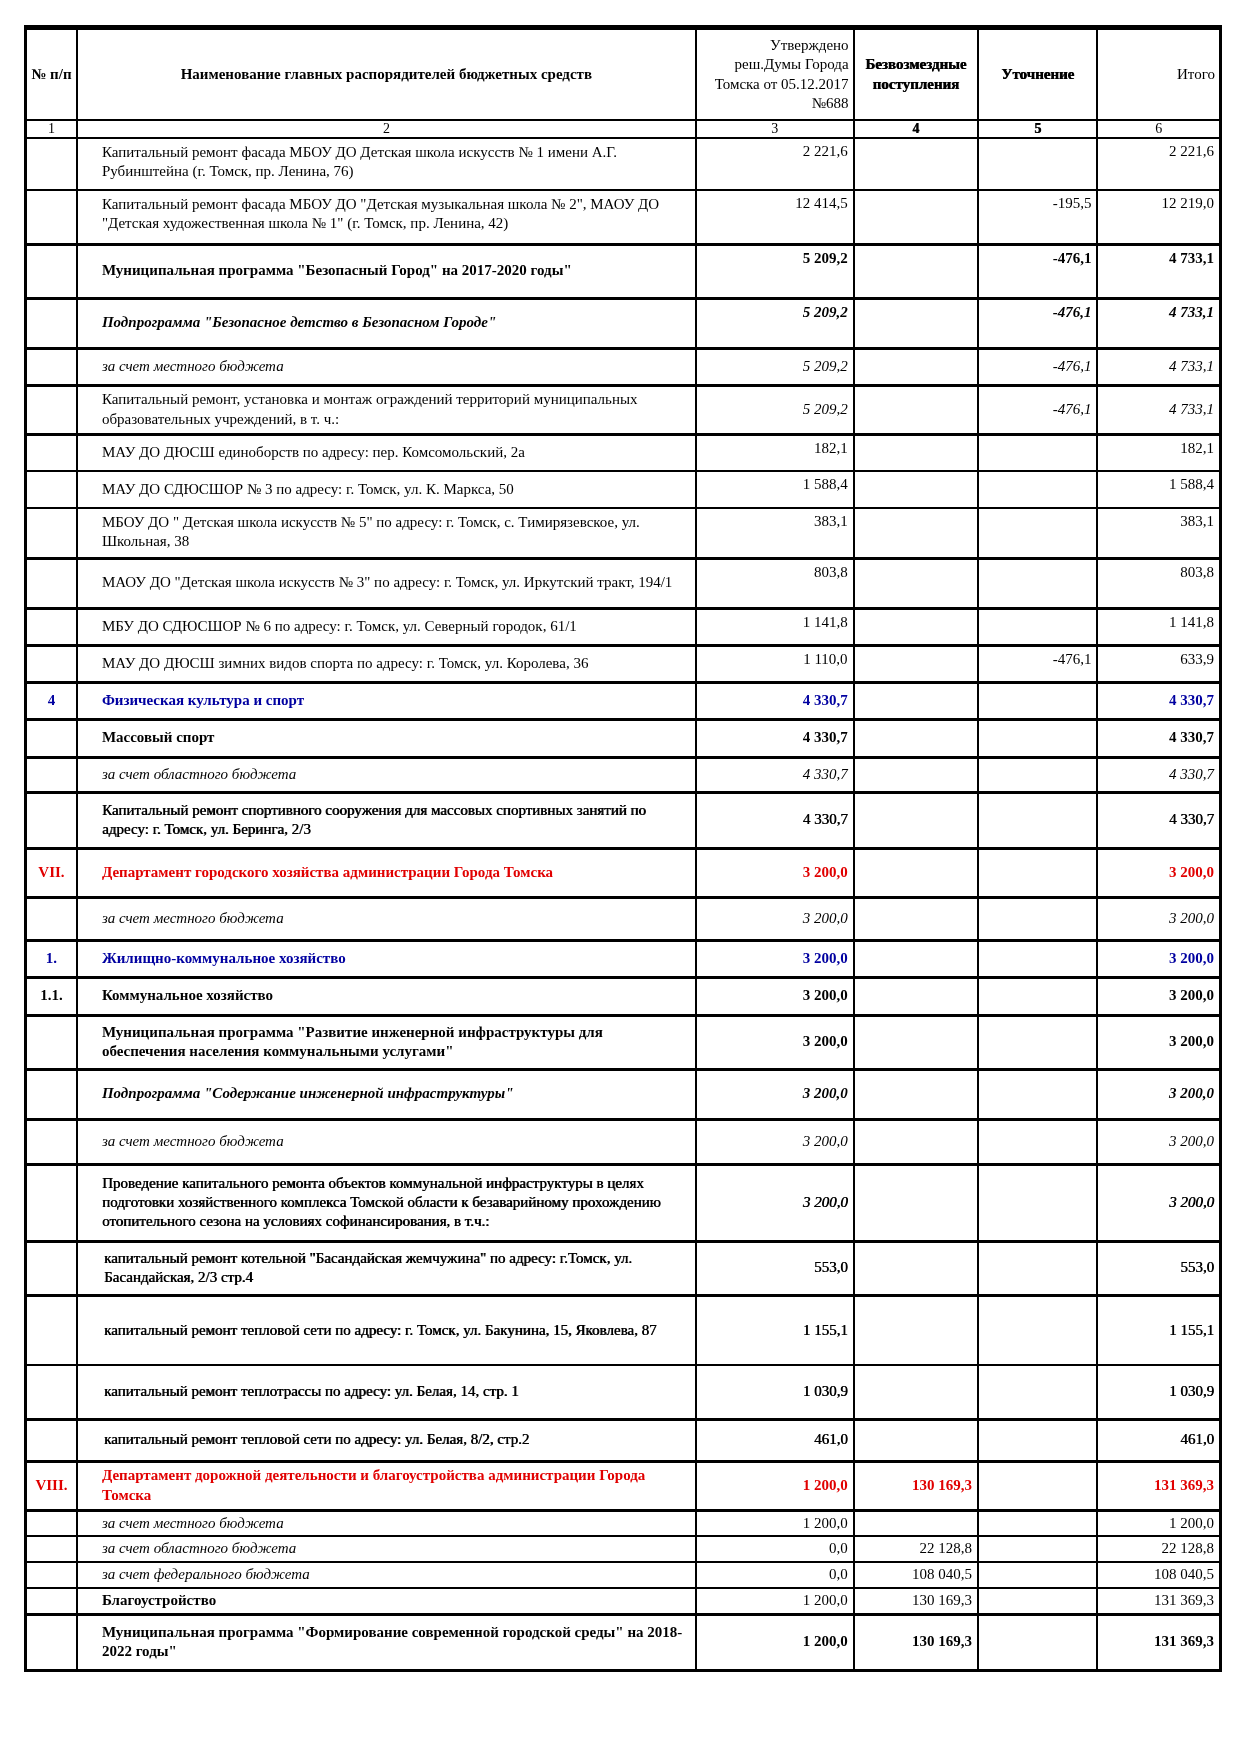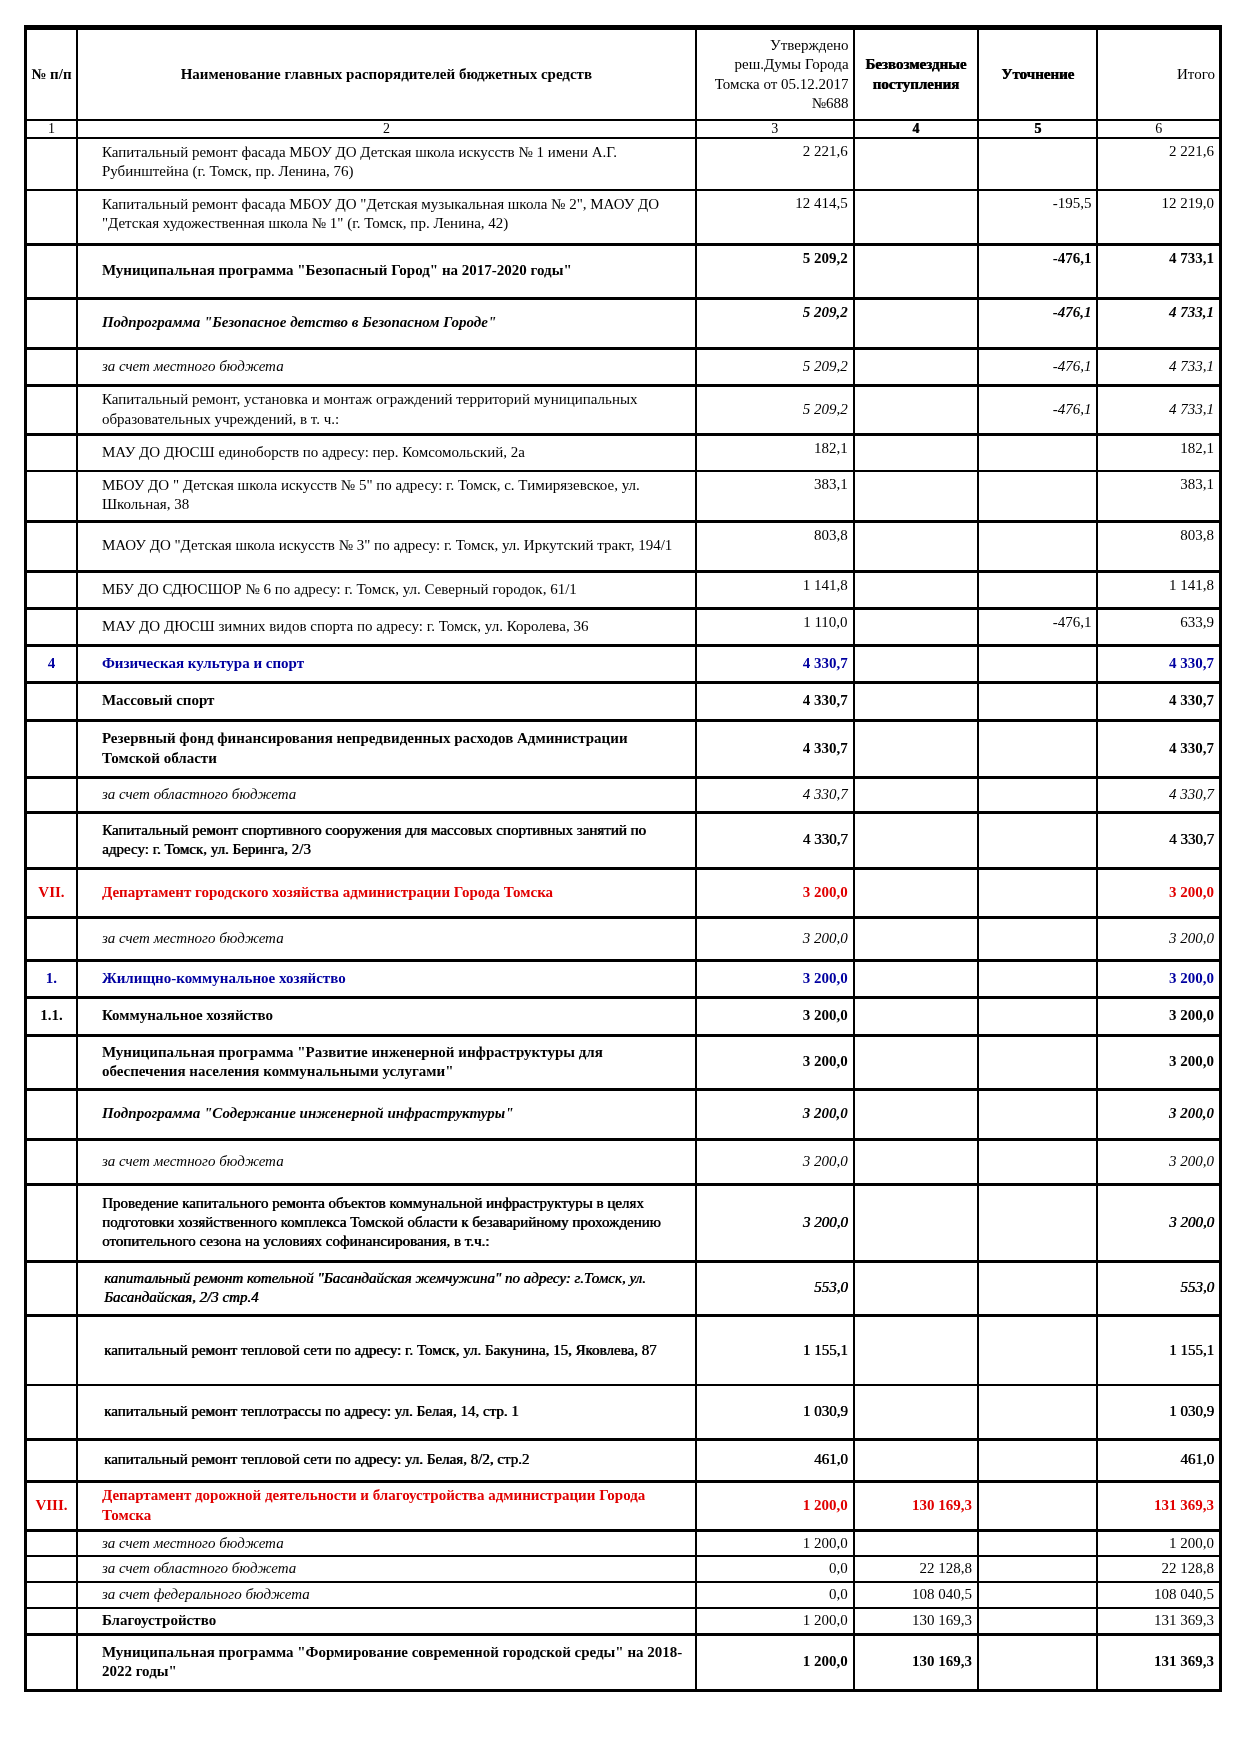--- a/index.html
+++ b/index.html
@@ -160,6 +160,14 @@
           <td class="val"></td>
           <td class="val">182,1</td>
         </tr>
+        <tr class="vt" style="height: 37px;">
+          <td class="num"></td>
+          <td class="name">МАУ ДО СДЮСШОР № 3 по адресу: г. Томск, ул. К. Маркса, 50</td>
+          <td class="val">1 588,4</td>
+          <td class="val"></td>
+          <td class="val"></td>
+          <td class="val">1 588,4</td>
+        </tr>
         <tr class="vt nt" style="height: 50px;">
           <td class="num"></td>
           <td class="name">МБОУ ДО " Детская школа искусств № 5" по адресу: г. Томск, с. Тимирязевское, ул. Школьная, 38</td>

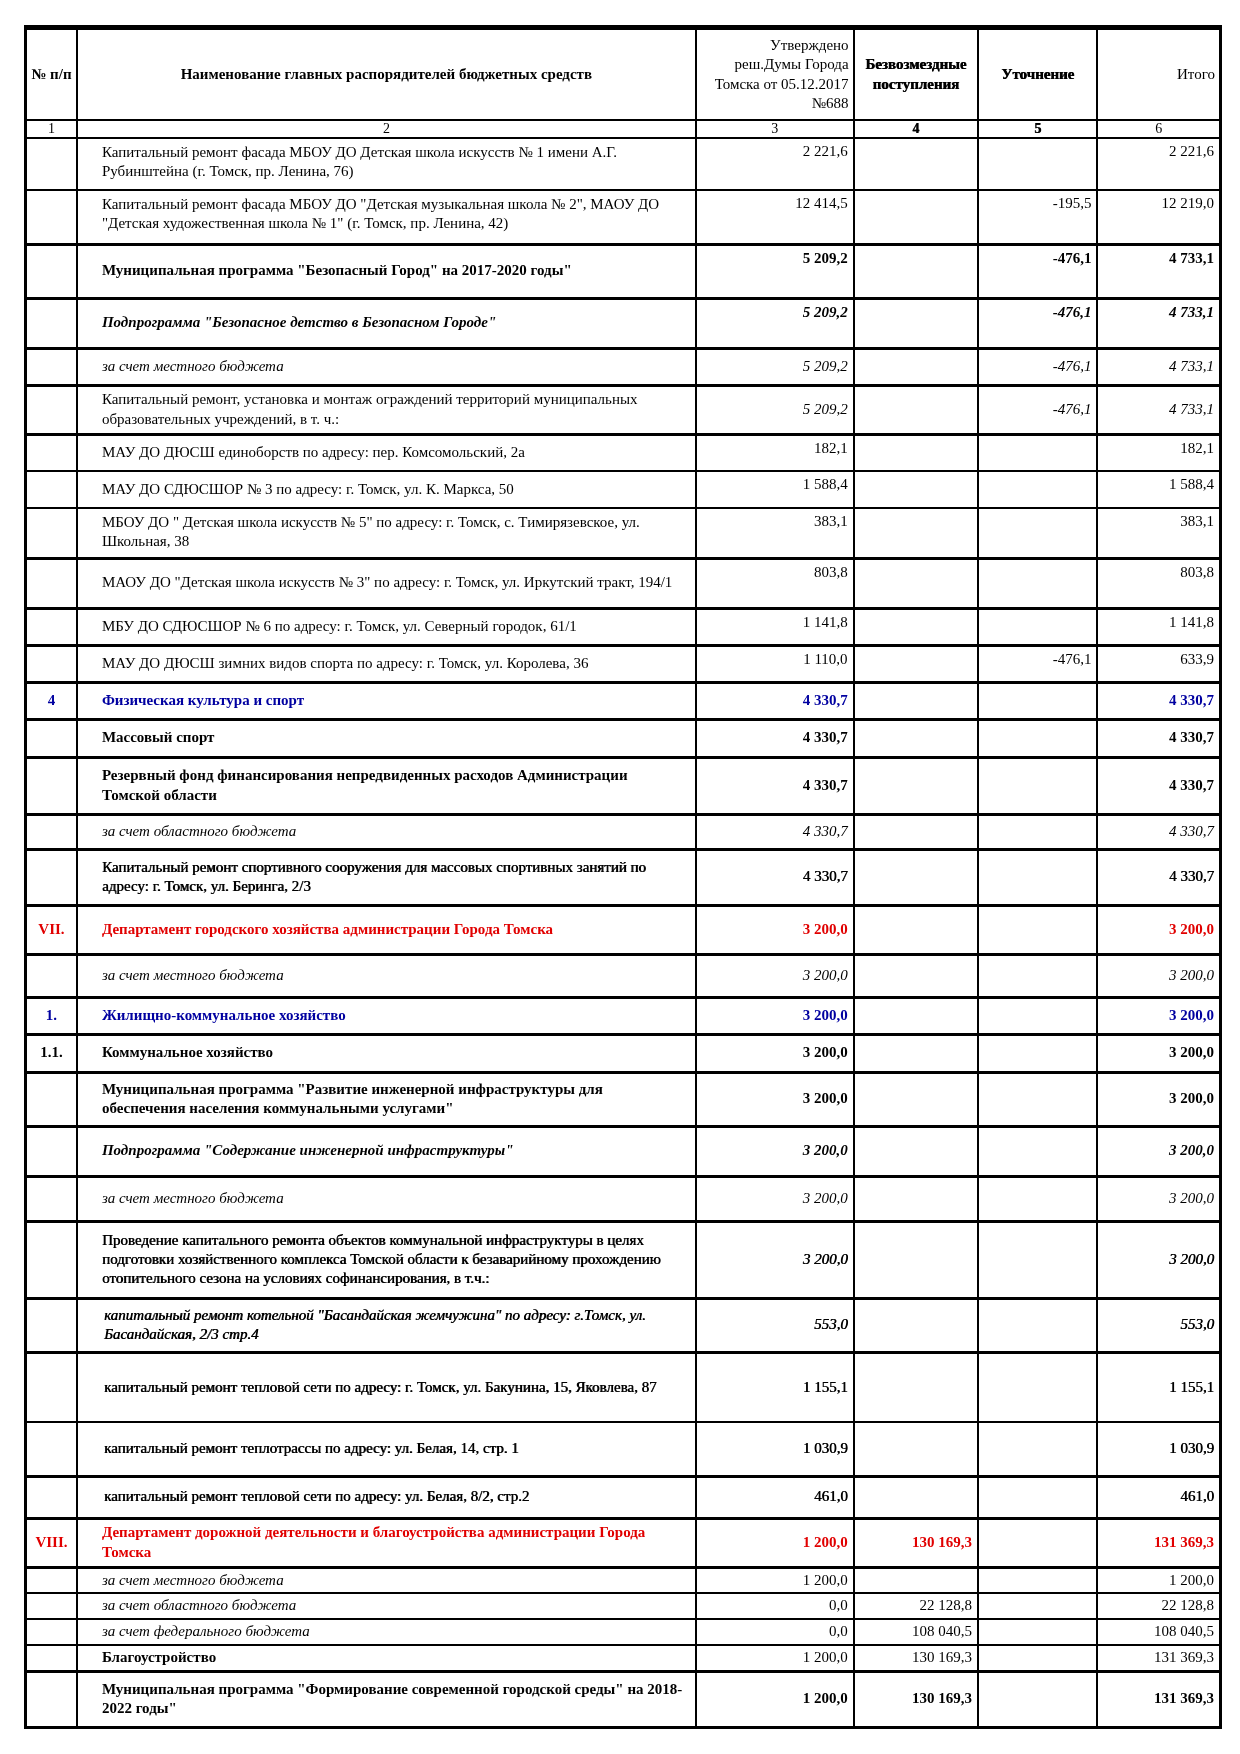--- a/index.html
+++ b/index.html
@@ -216,14 +216,6 @@
           <td class="val"></td>
           <td class="val">4 330,7</td>
         </tr>
-        <tr class="b tt" style="height: 57px;">
-          <td class="num"></td>
-          <td class="name">Резервный фонд финансирования непредвиденных расходов Администрации Томской области</td>
-          <td class="val">4 330,7</td>
-          <td class="val"></td>
-          <td class="val"></td>
-          <td class="val">4 330,7</td>
-        </tr>
         <tr class="i tt" style="height: 35px;">
           <td class="num"></td>
           <td class="name">за счет областного бюджета</td>

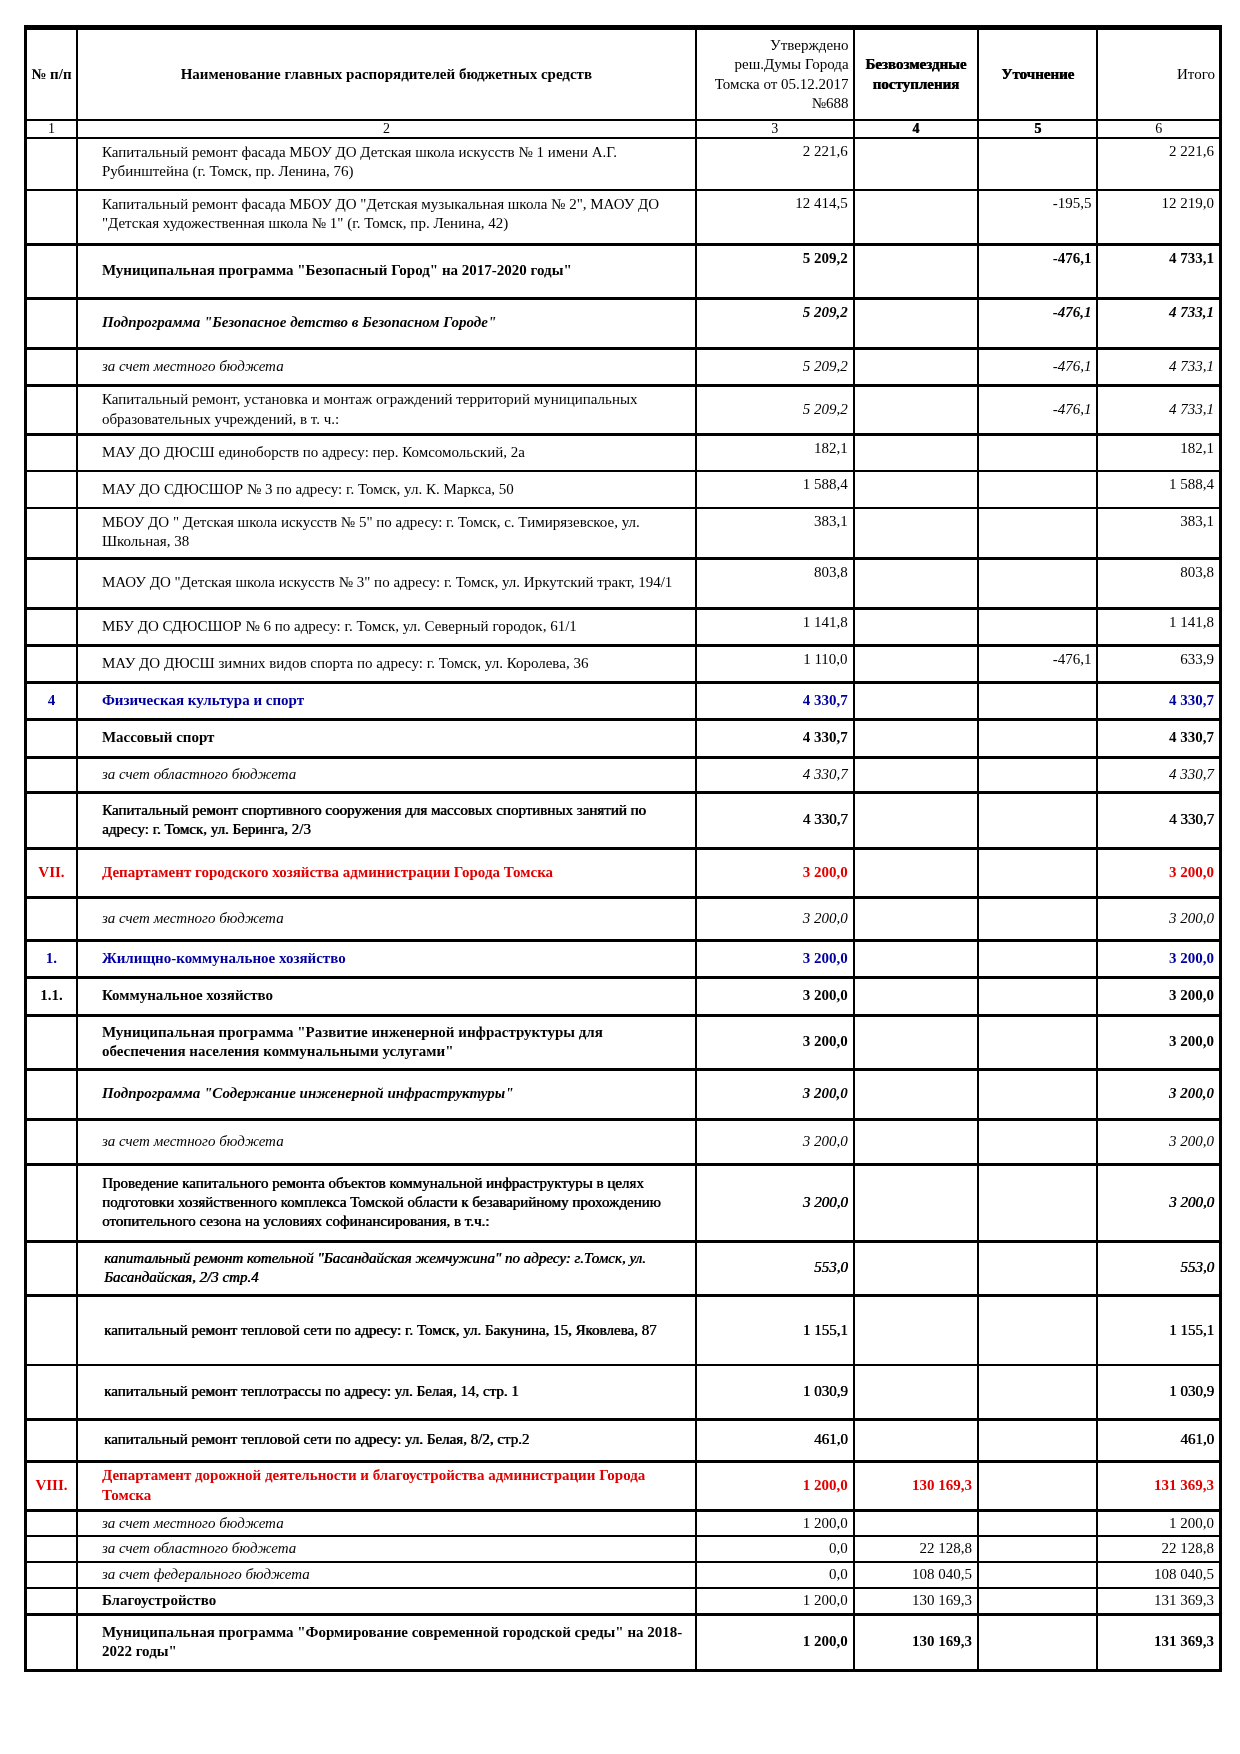--- a/index.html
+++ b/index.html
@@ -296,7 +296,7 @@
           <td class="val"></td>
           <td class="val">3 200,0</td>
         </tr>
-        <tr class="ind sm tt" style="height: 54px; font-style: italic;">
+        <tr class="ind sm tt" style="height: 54px;">
           <td class="num"></td>
           <td class="name">капитальный ремонт котельной "Басандайская жемчужина" по адресу: г.Томск, ул. Басандайская, 2/3 стр.4</td>
           <td class="val">553,0</td>

